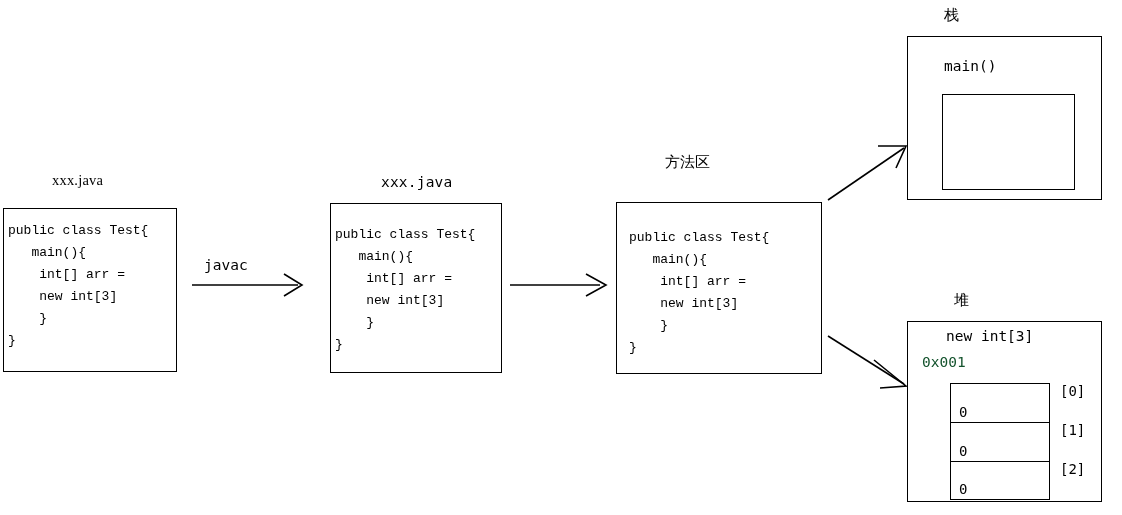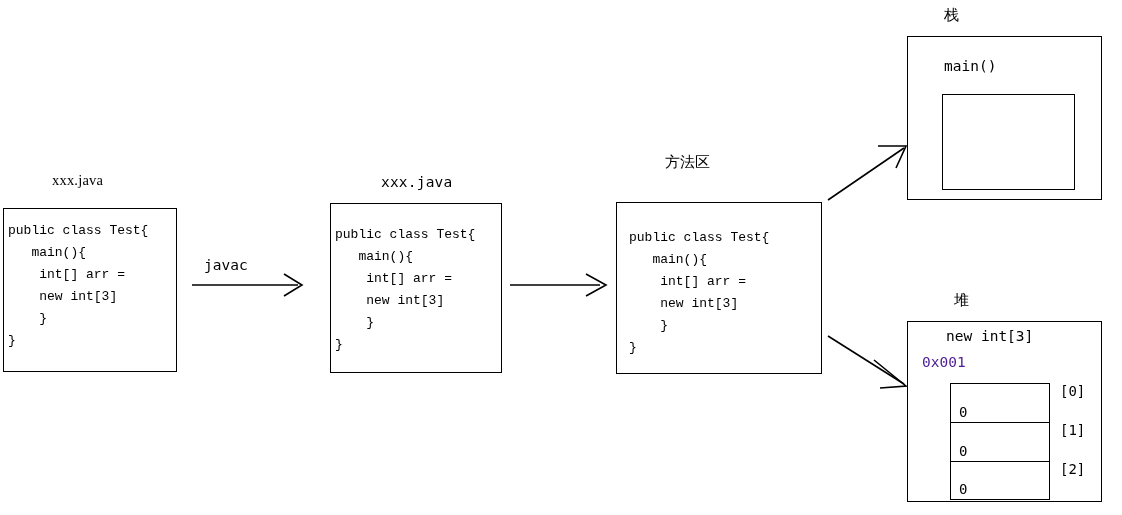--- a/index.html
+++ b/index.html
@@ -50,7 +50,7 @@
     color: #000000;
   }
   .label.red {
-    color: #4c1d95;
+    color: #14532d;
   }
   .arrow-svg {
     position: absolute;

